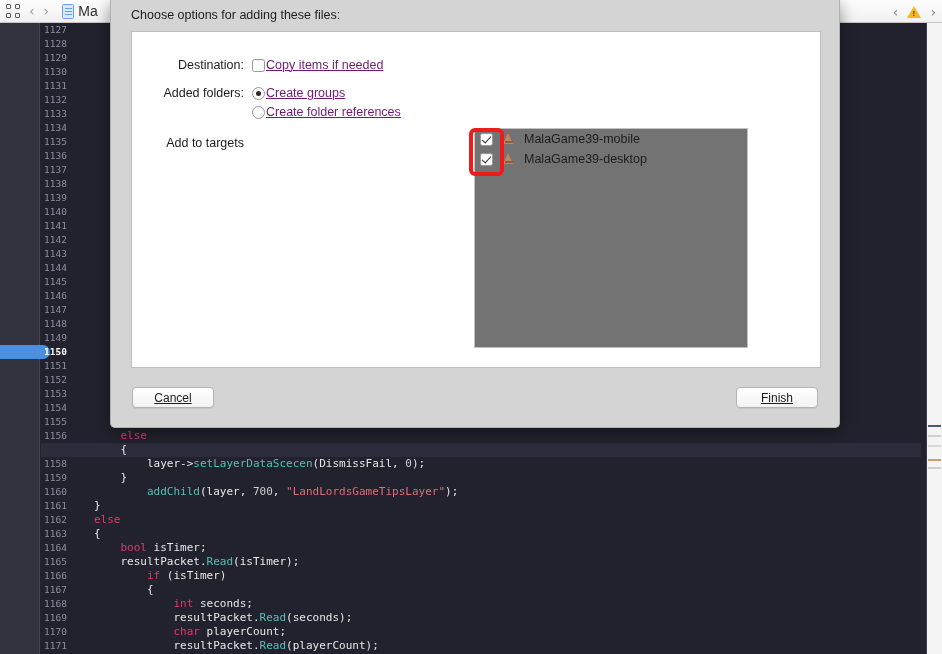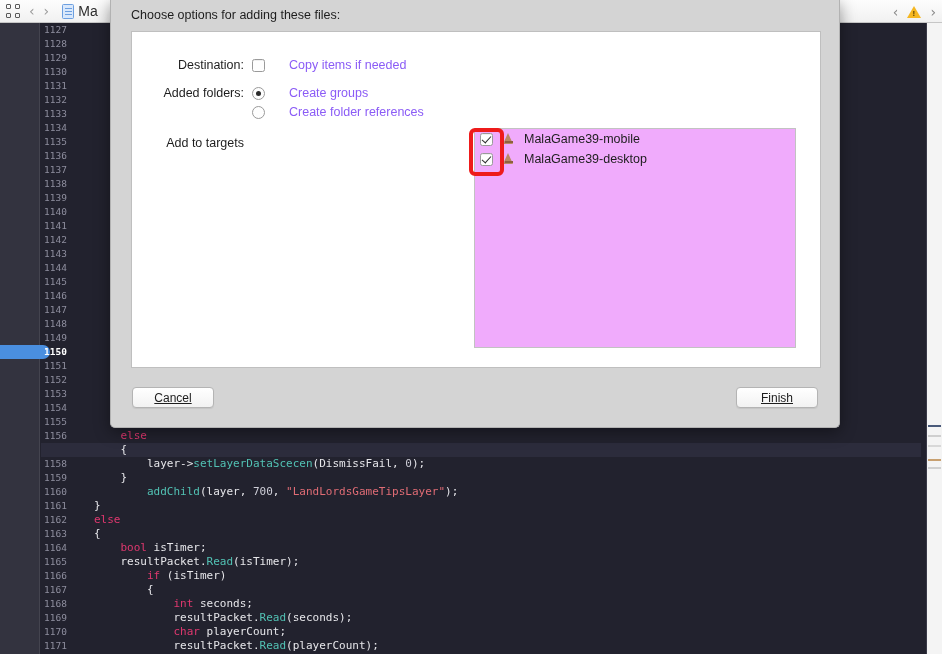--- a/index.html
+++ b/index.html
@@ -172,7 +172,7 @@
     content: ''; position: absolute; left: 3px; top: 3px;
     width: 5px; height: 5px; border-radius: 50%; background: #2b2b2b;
   }
-  .opt-text { font-size: 12.5px; color: #8b5cf6; margin-left: 24px; line-height: 13px; }
+  .opt-text { font-size: 12.5px; color: #701a75; margin-left: 1px; line-height: 13px; text-decoration: underline; }
 
   #targets-box {
     position: absolute; left: 363px; top: 128px;

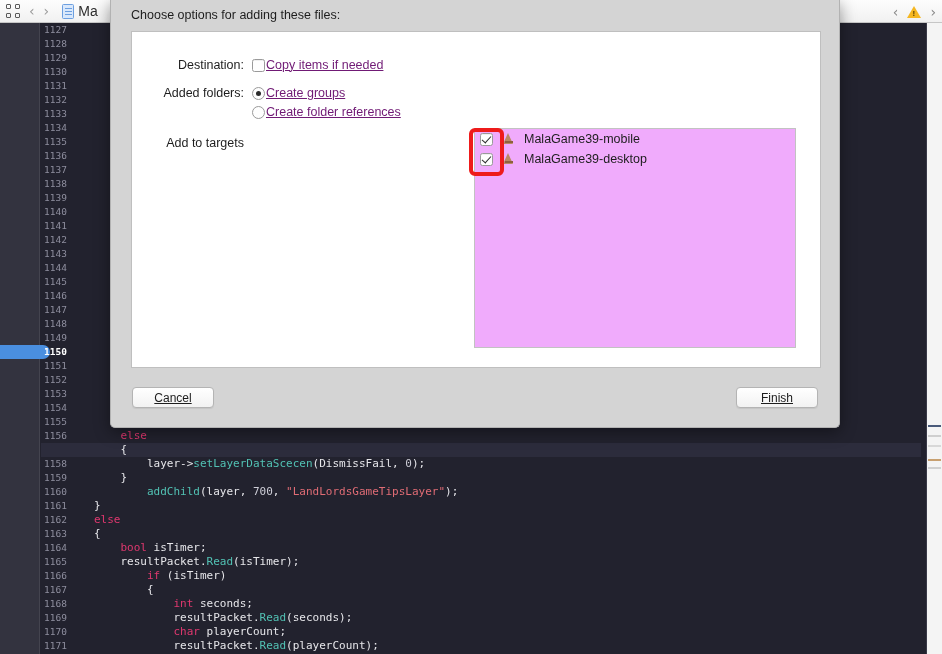--- a/index.html
+++ b/index.html
@@ -176,8 +176,8 @@
 
   #targets-box {
     position: absolute; left: 363px; top: 128px;
-    width: 322px; height: 220px;
-    background: #f0abfc; border: 1px solid #c2c2c2;
+    width: 274px; height: 220px;
+    background: #737373; border: 1px solid #c2c2c2;
   }
   .trow { display: flex; align-items: center; height: 20px; padding-left: 5px; }
   .tgt-icon { width: 16px; height: 14px; margin-left: 8px; position: relative; flex: 0 0 auto; }

